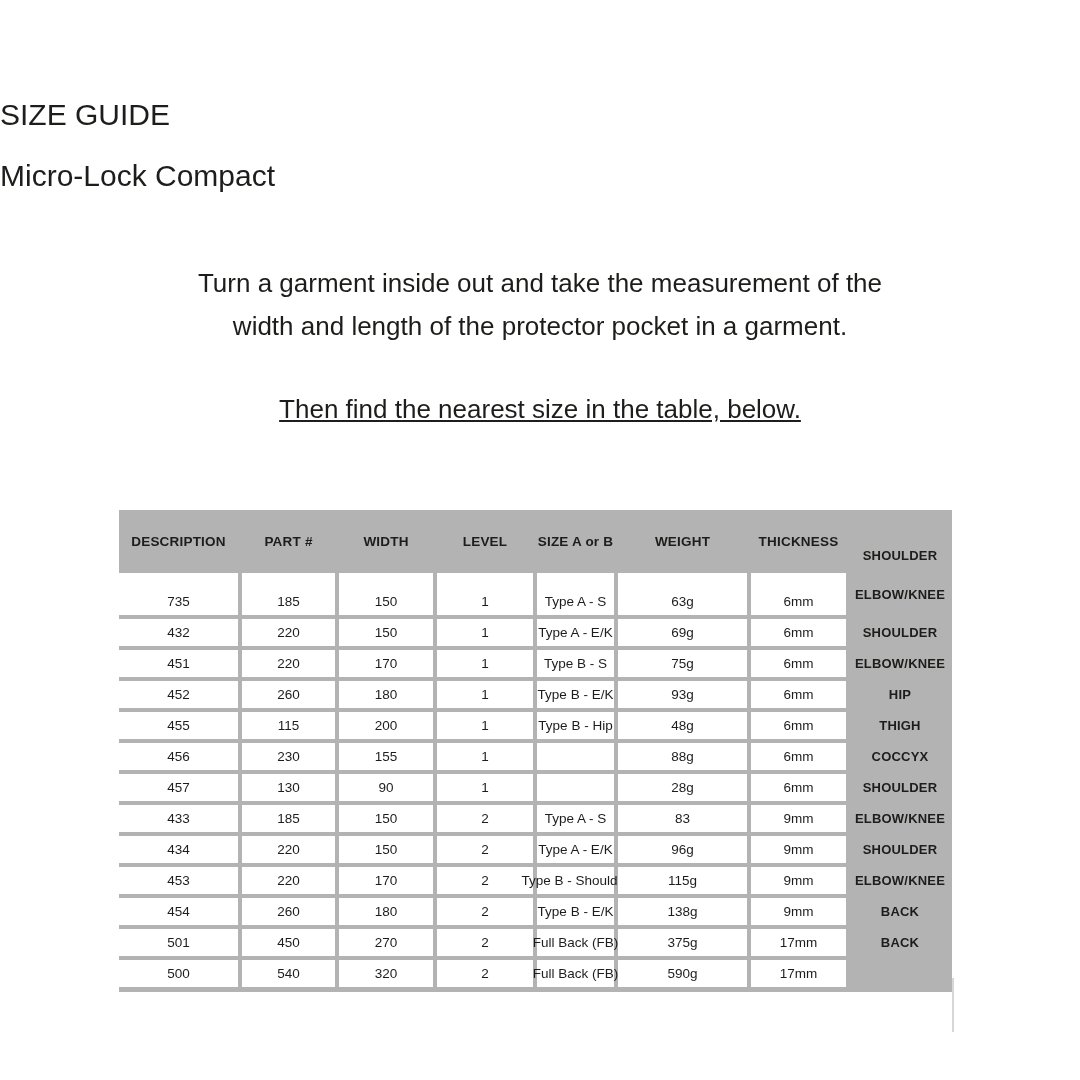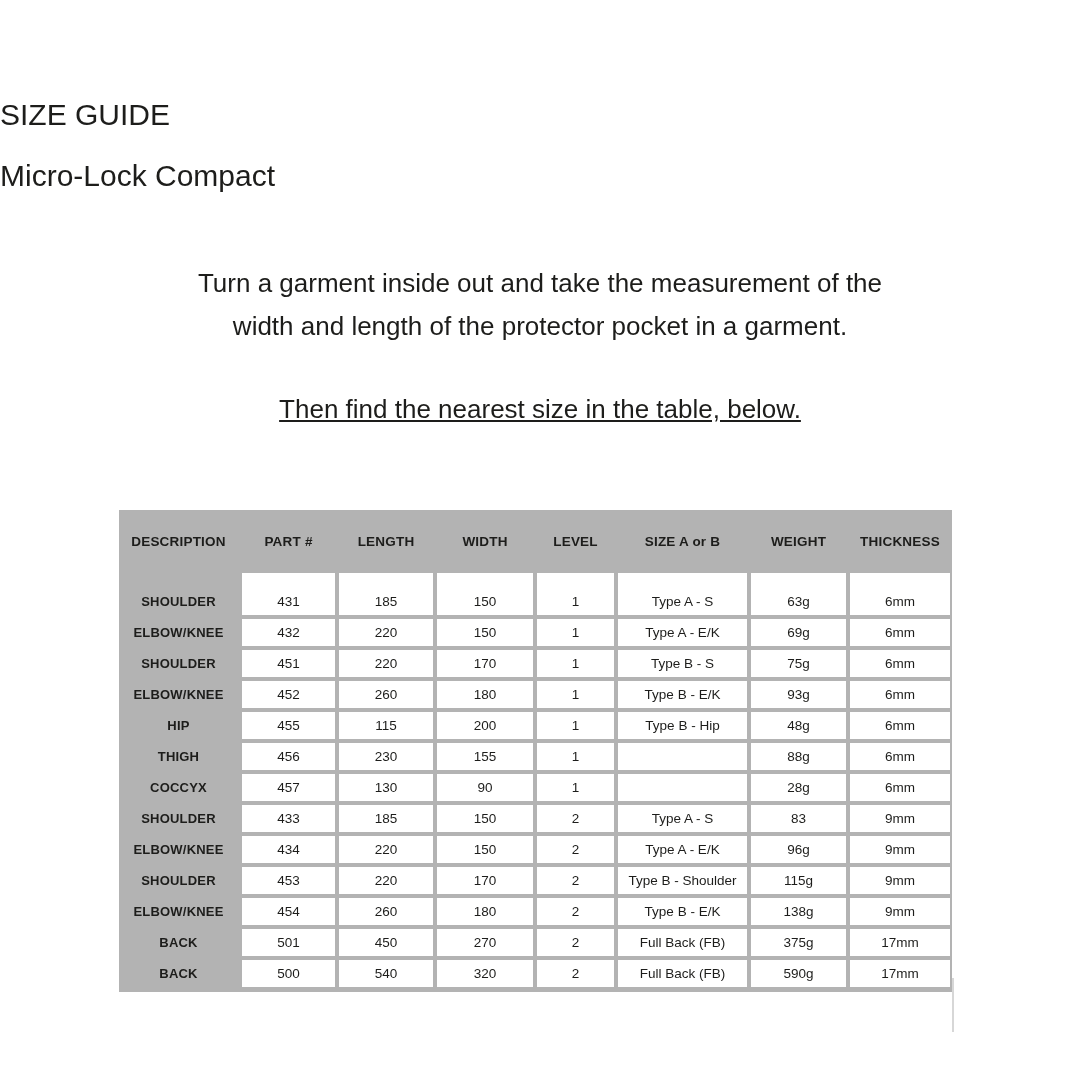--- a/index.html
+++ b/index.html
@@ -115,7 +115,6 @@
   <div class="panel">
     <div class="hcell">DESCRIPTION</div>
     <div class="hcell">PART #</div>
-    <div class="hcell">LENGTH</div>
     <div class="hcell">WIDTH</div>
     <div class="hcell">LEVEL</div>
     <div class="hcell">SIZE A or B</div>

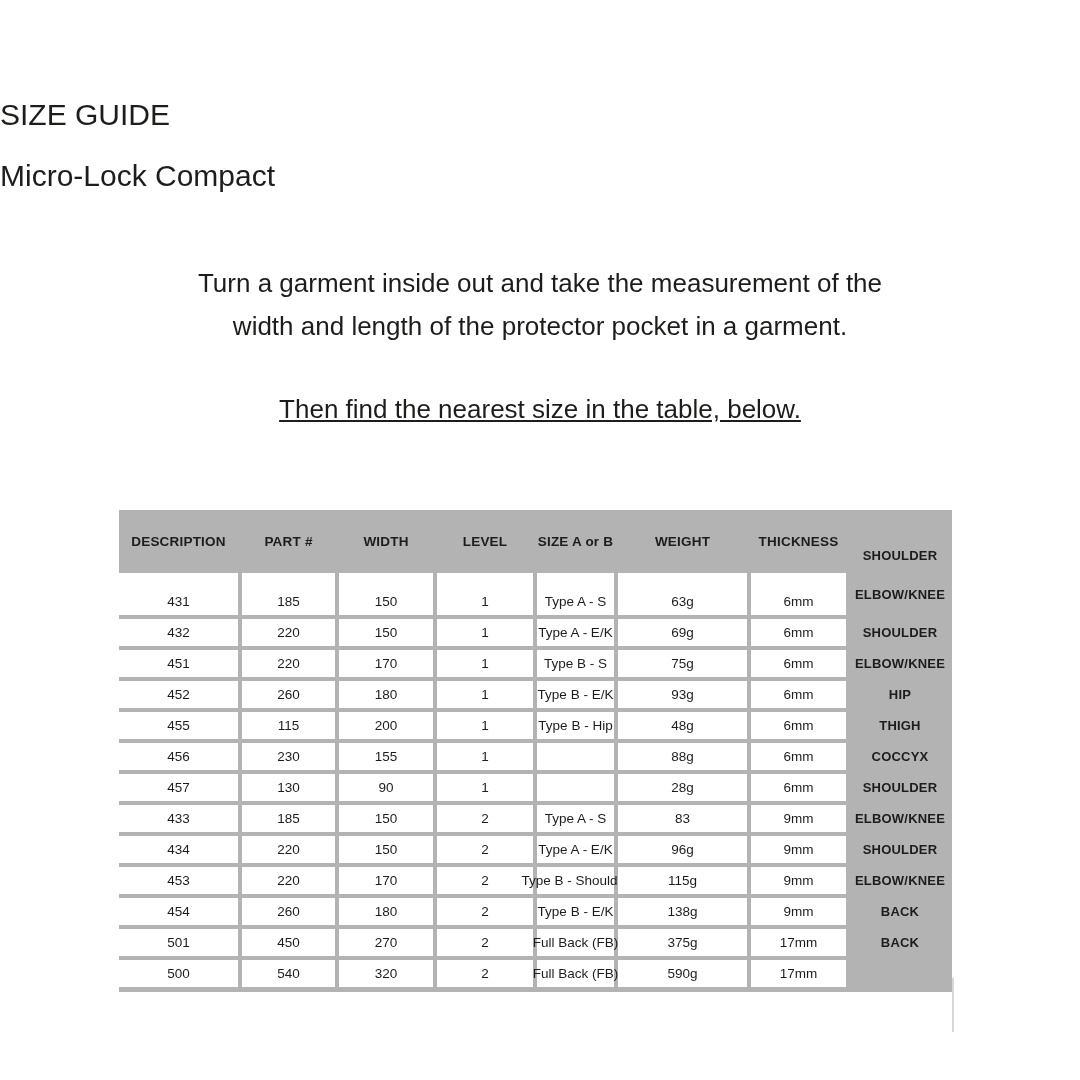--- a/index.html
+++ b/index.html
@@ -122,7 +122,7 @@
     <div class="hcell">THICKNESS</div>
 
   <div class="cell desc first">SHOULDER</div>
-      <div class="cell data first">431</div>
+      <div class="cell data first">735</div>
       <div class="cell data first">185</div>
       <div class="cell data first">150</div>
       <div class="cell data first">1</div>

